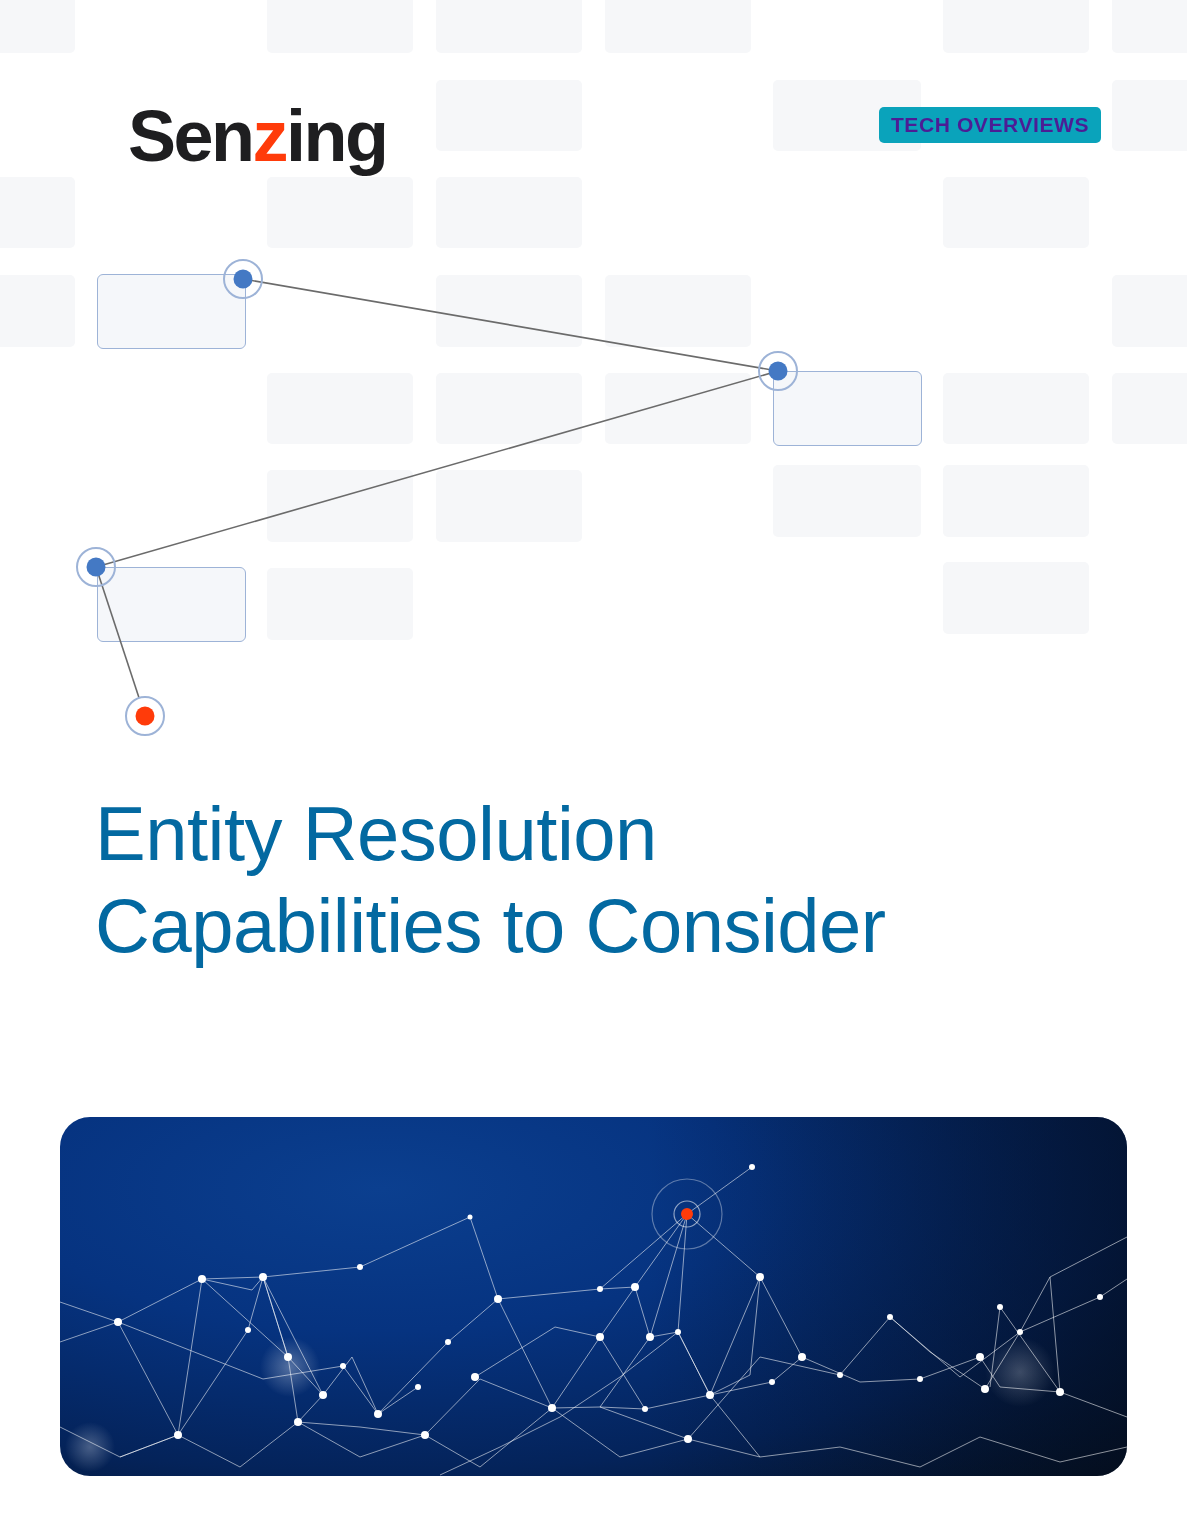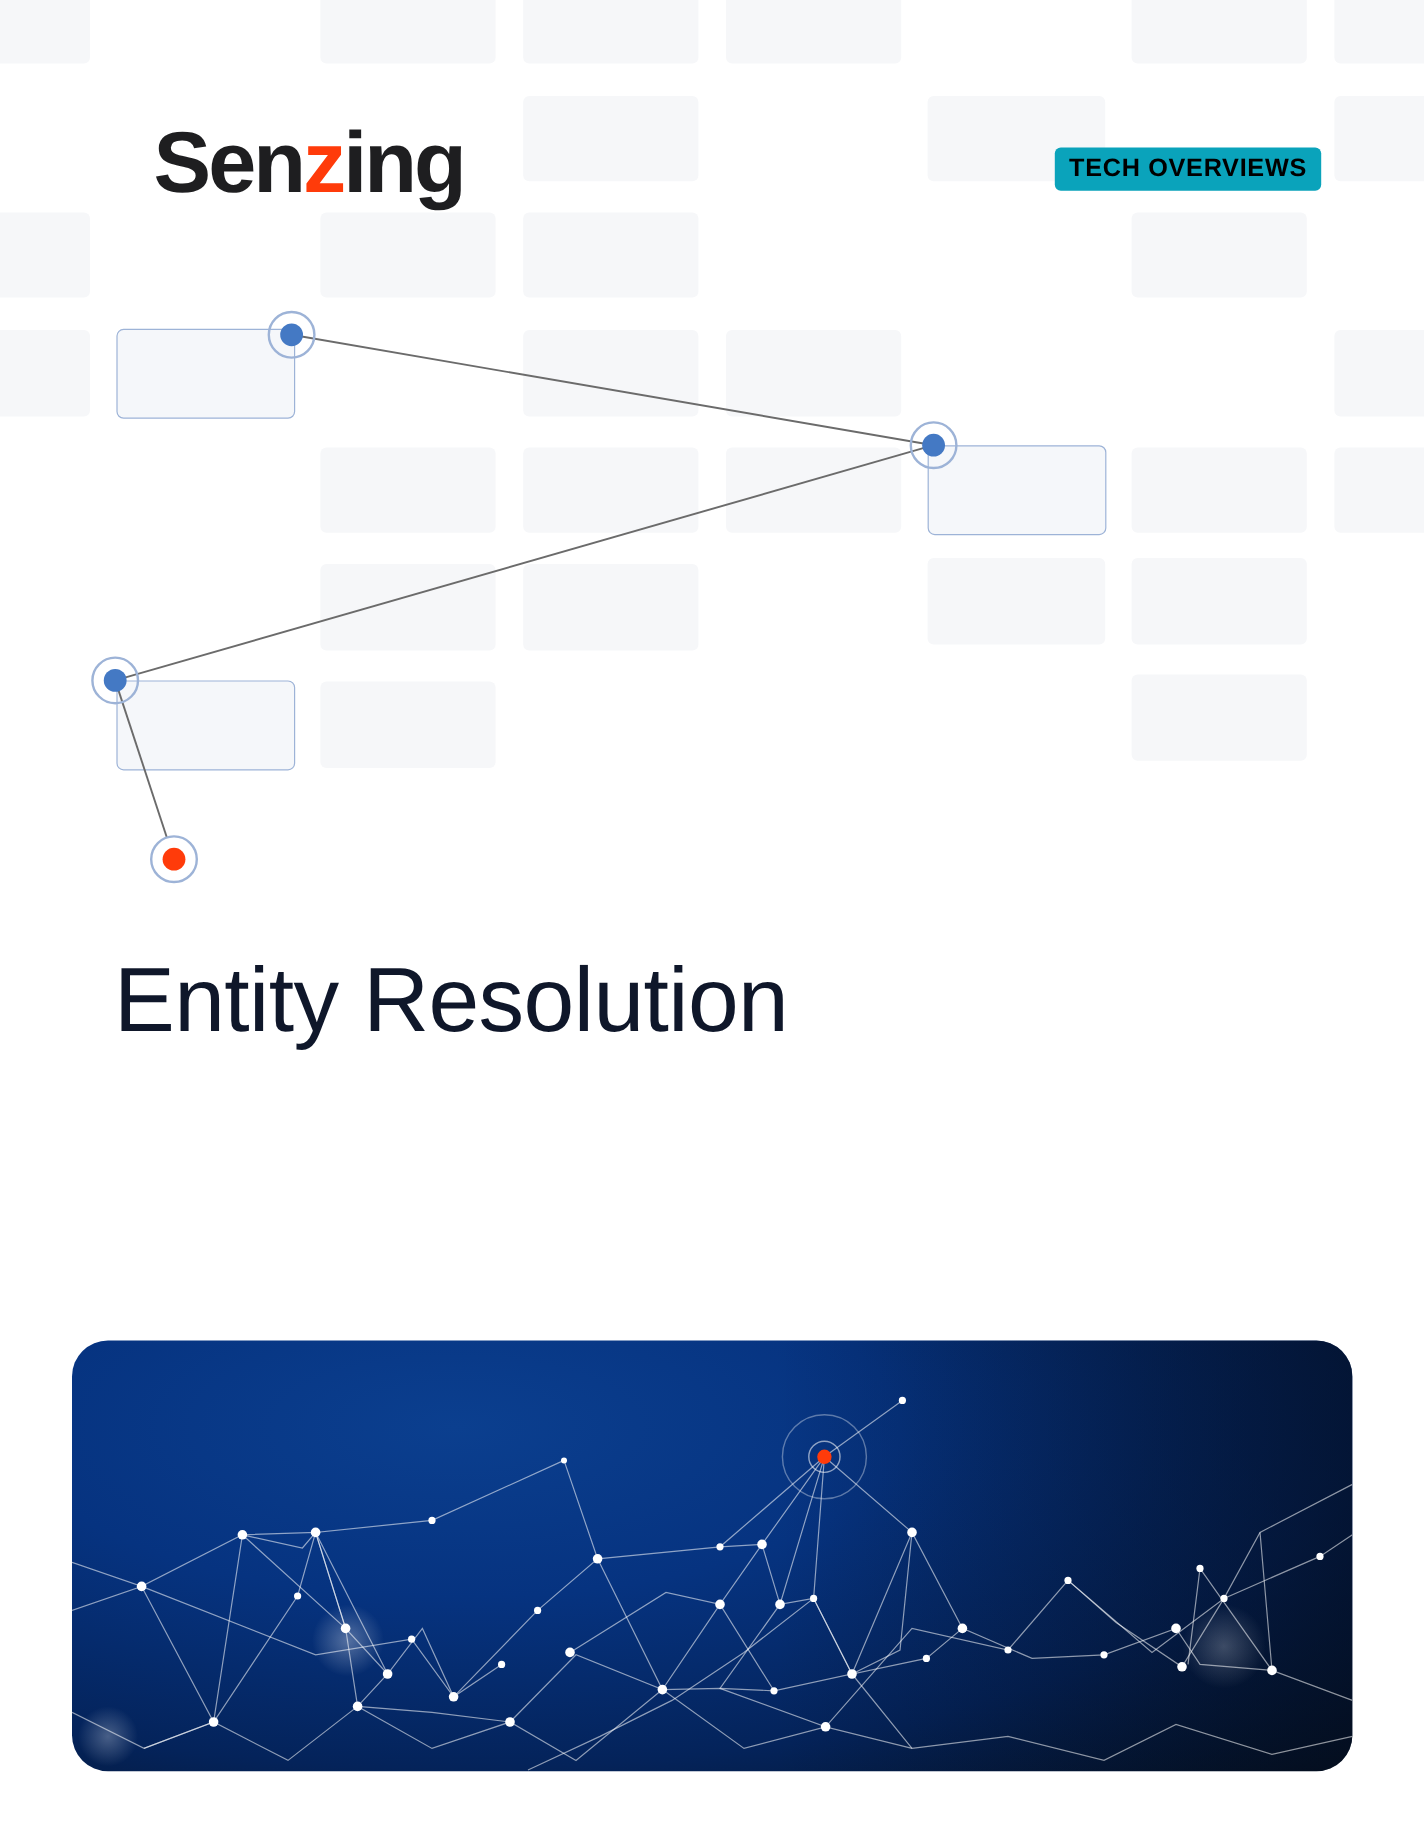--- a/index.html
+++ b/index.html
@@ -11,8 +11,8 @@
     .logo { position: absolute; left: 128px; top: 100px; font-size: 72px; font-weight: 700;
             letter-spacing: -2.5px; color: #1e1e20; line-height: 1; }
     .logo .accent { color: #ff3b0a; }
-    .badge { position: absolute; left: 879px; top: 123px; width: 222px; height: 36px;
-             background: #0aa3bb; border-radius: 5px; color: #000000; font-weight: 700;
+    .badge { position: absolute; left: 879px; top: 107px; width: 222px; height: 36px;
+             background: #0aa3bb; border-radius: 5px; color: #4c1d95; font-weight: 700;
              font-size: 21px; letter-spacing: 0.6px; display: flex; align-items: center;
              justify-content: center; box-sizing: border-box; }
     .title { position: absolute; left: 95px; top: 788px; margin: 0; font-size: 76px;

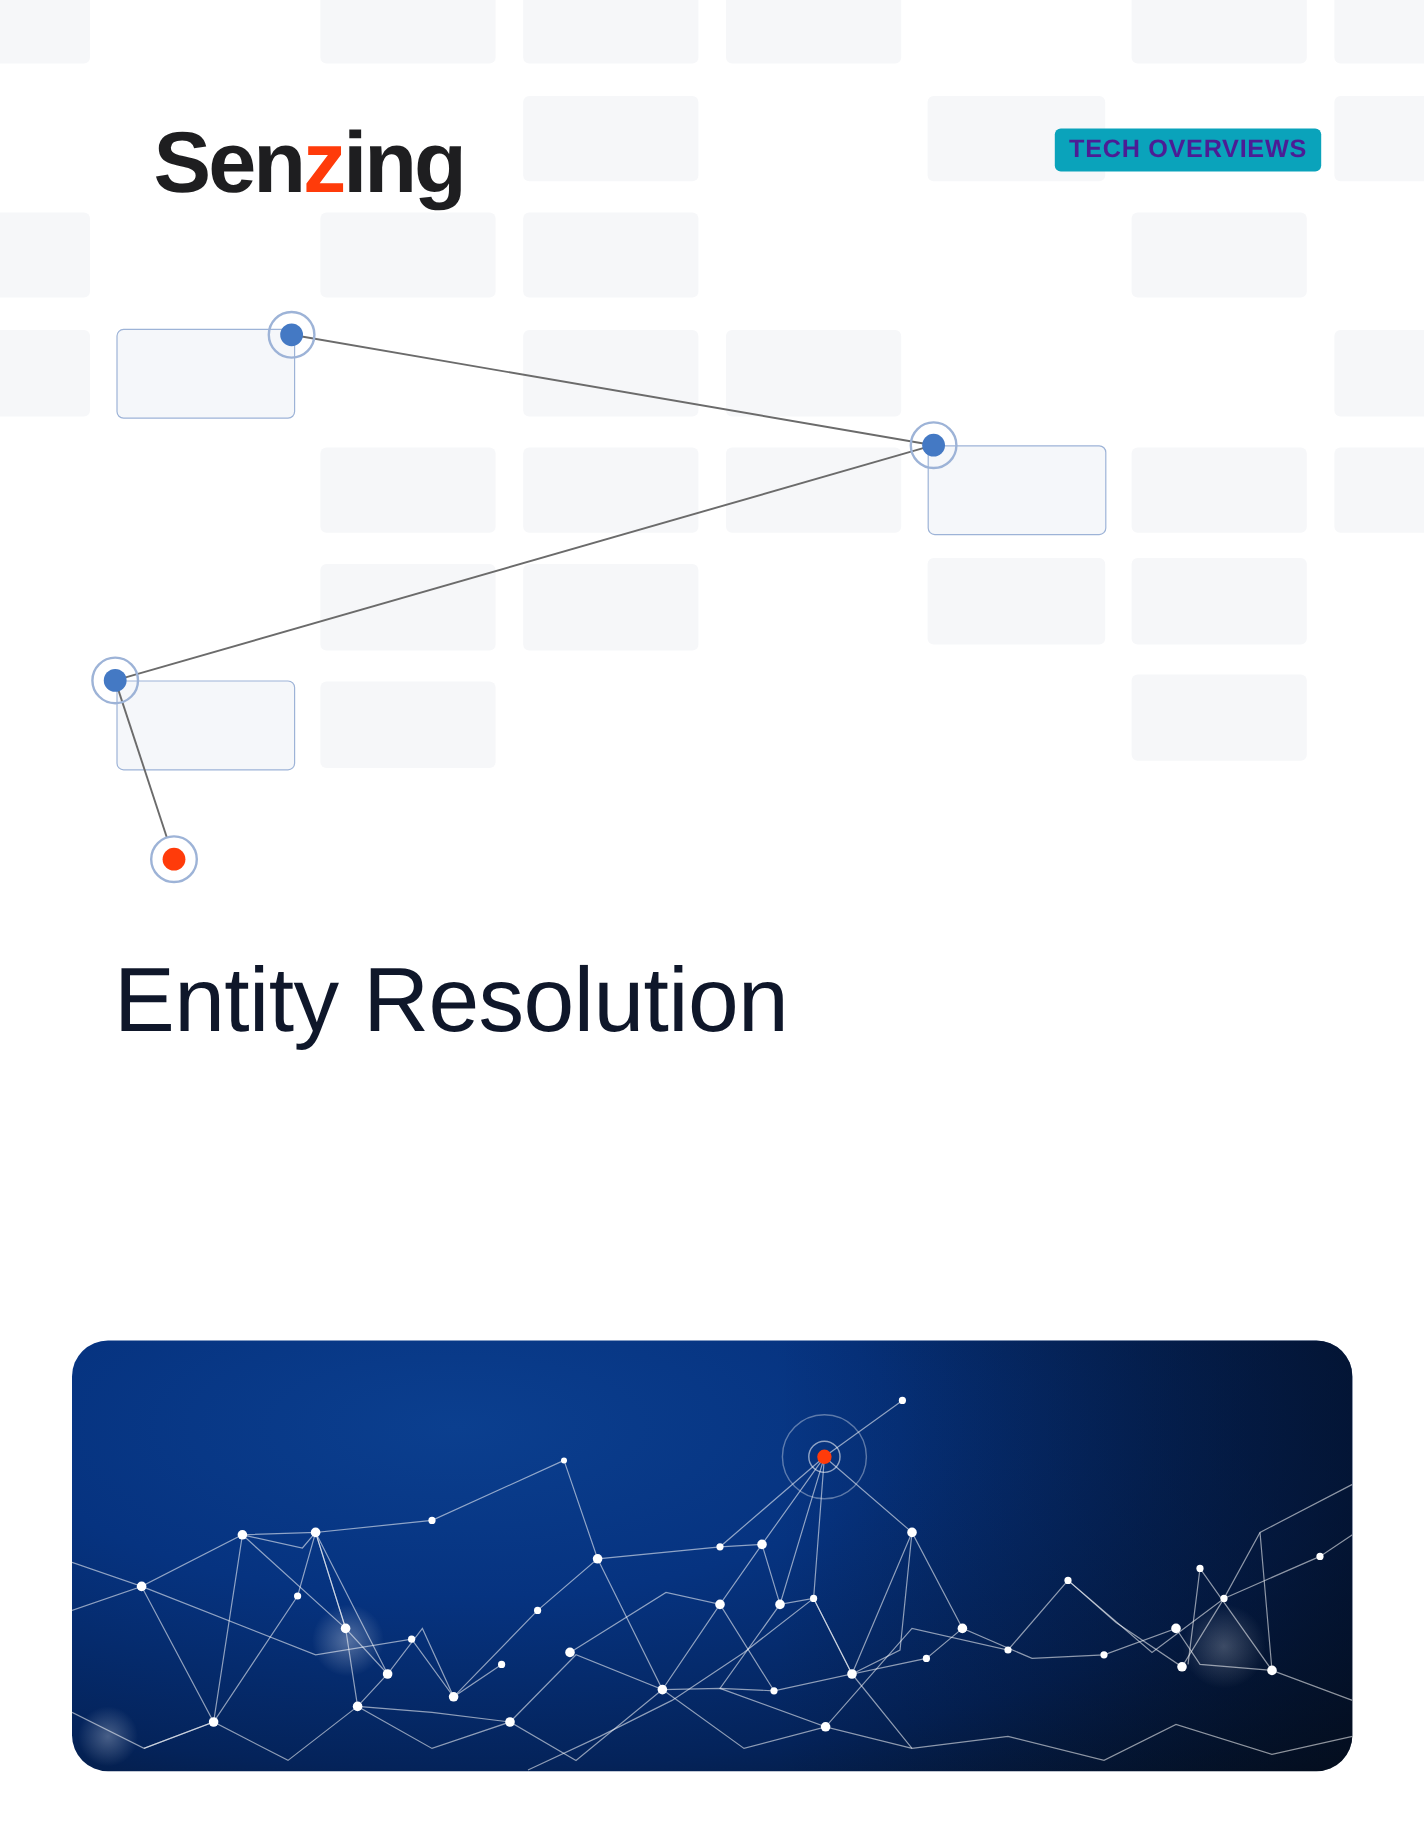--- a/index.html
+++ b/index.html
@@ -16,7 +16,7 @@
              font-size: 21px; letter-spacing: 0.6px; display: flex; align-items: center;
              justify-content: center; box-sizing: border-box; }
     .title { position: absolute; left: 95px; top: 788px; margin: 0; font-size: 76px;
-             line-height: 92px; font-weight: 500; color: #0f172a; letter-spacing: -0.5px; }
+             line-height: 92px; font-weight: 500; color: #0369a1; letter-spacing: -0.5px; }
     .title span { display: block; }
     .hero { position: absolute; left: 60px; top: 1117px; width: 1067px; height: 359px;
             border-radius: 30px; overflow: hidden;

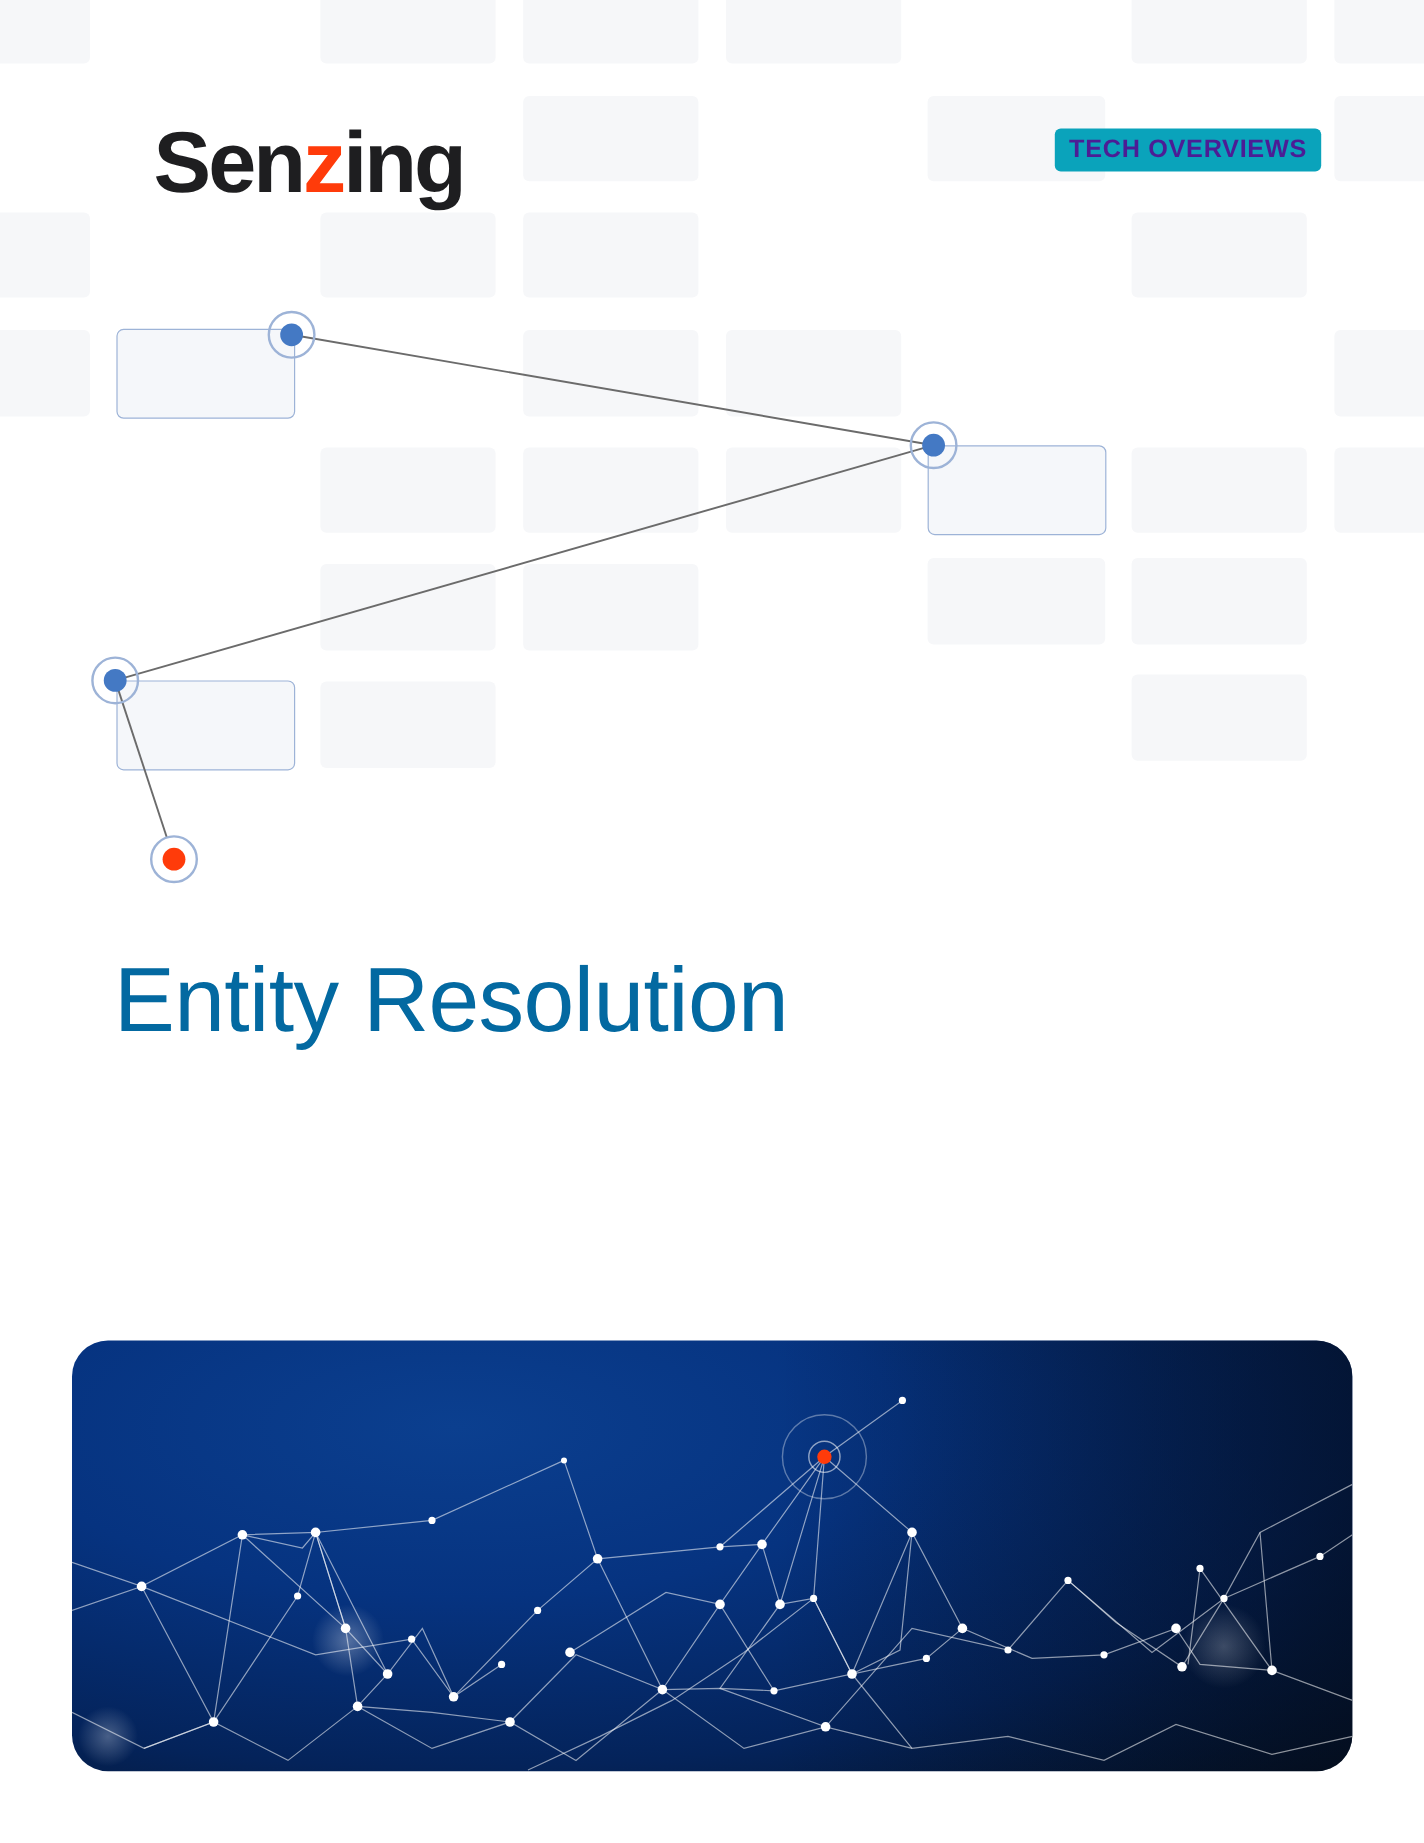--- a/index.html
+++ b/index.html
@@ -101,6 +101,7 @@
 
 <h1 class="title">
   <span>Entity Resolution</span>
+  <span>Capabilities to Consider</span>
 </h1>
 
 <div class="hero">

